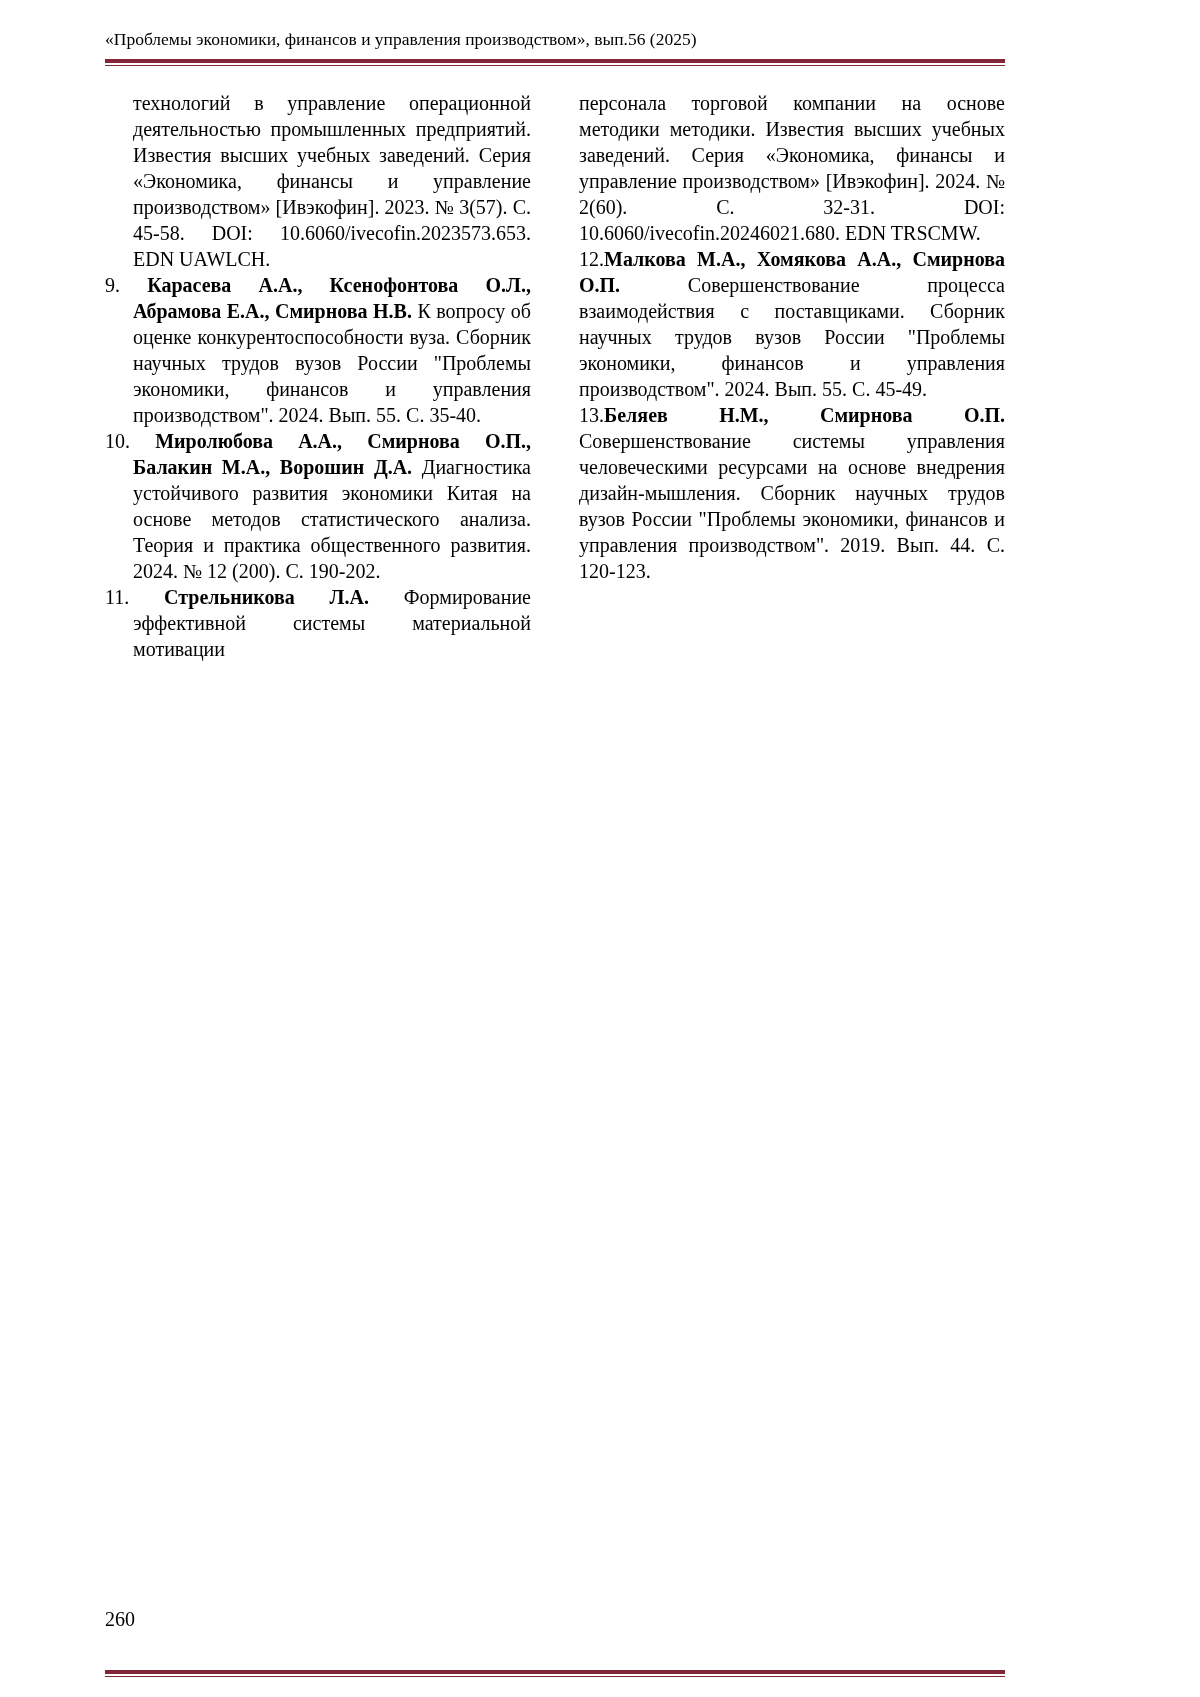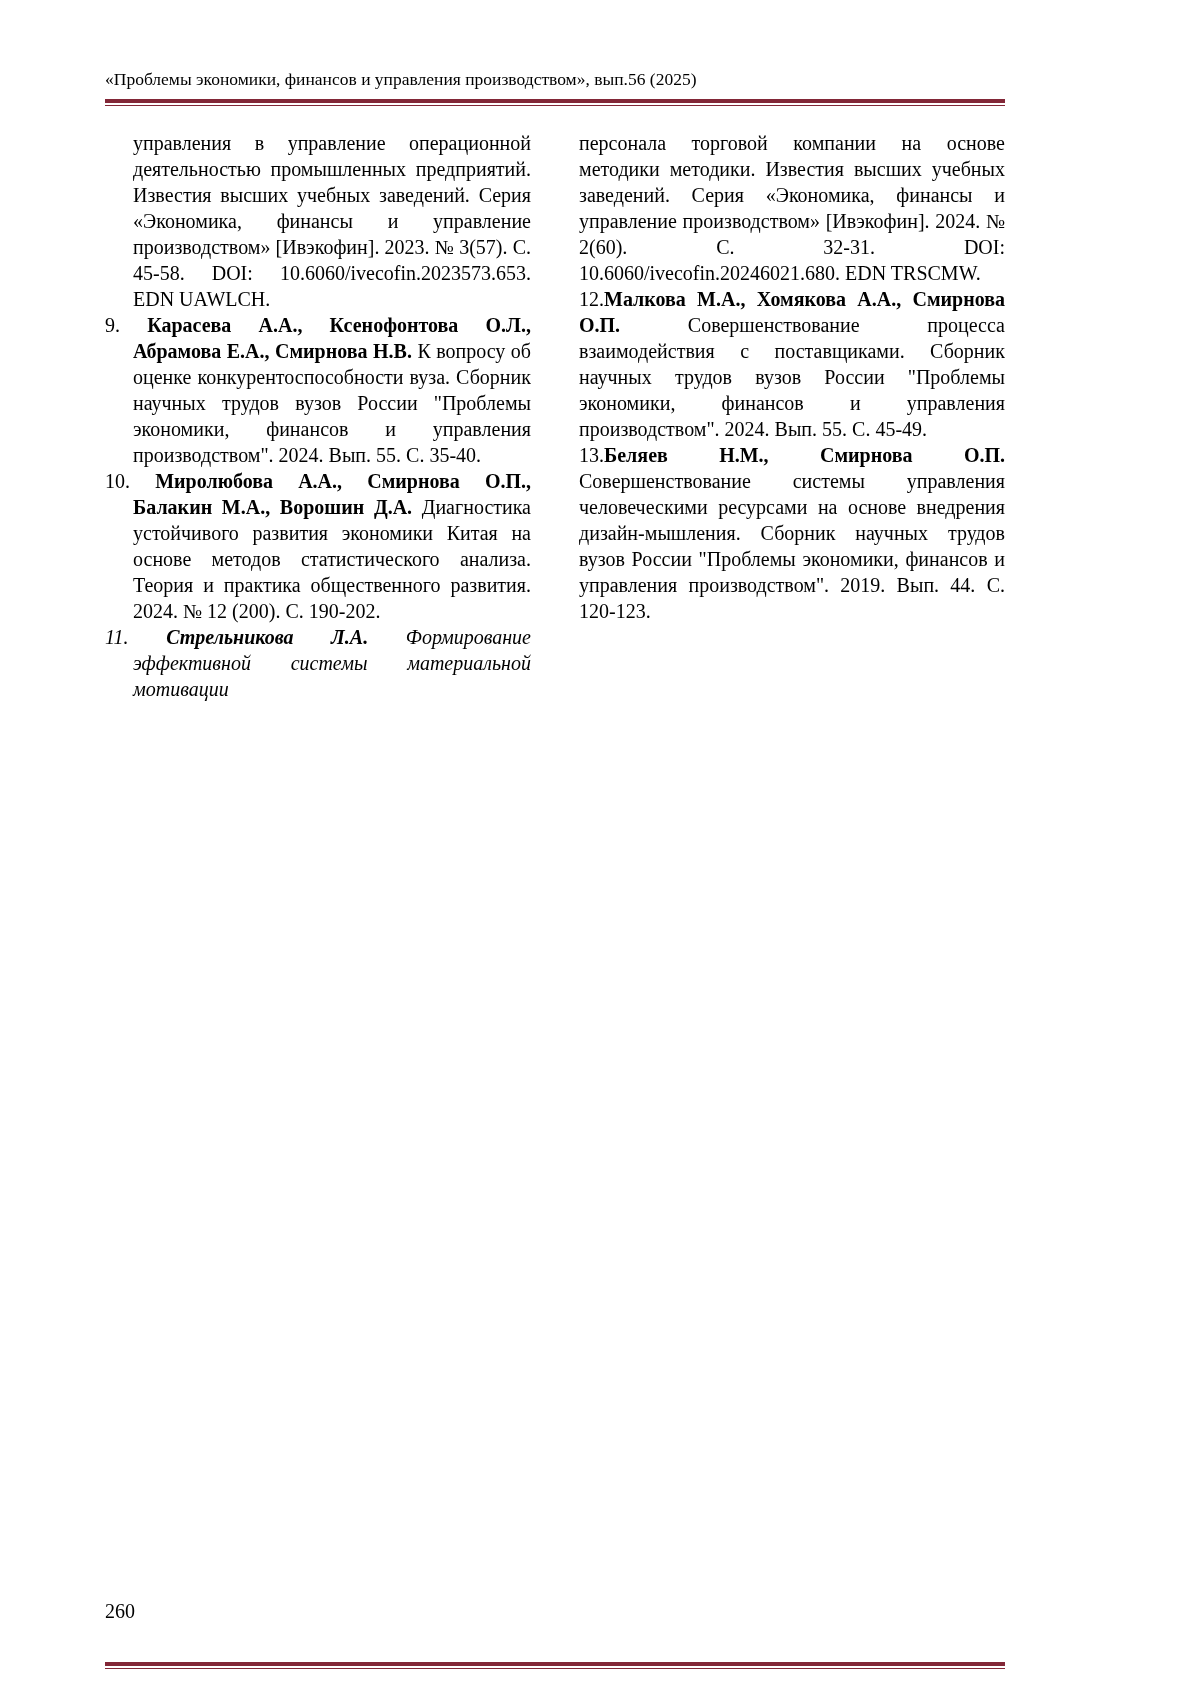--- a/index.html
+++ b/index.html
@@ -21,7 +21,7 @@
     width: 900px;
   }
   .journal-title {
-    padding-top: 67px;
+    padding-top: 27px;
     font-size: 17.5px;
     line-height: 24px;
   }

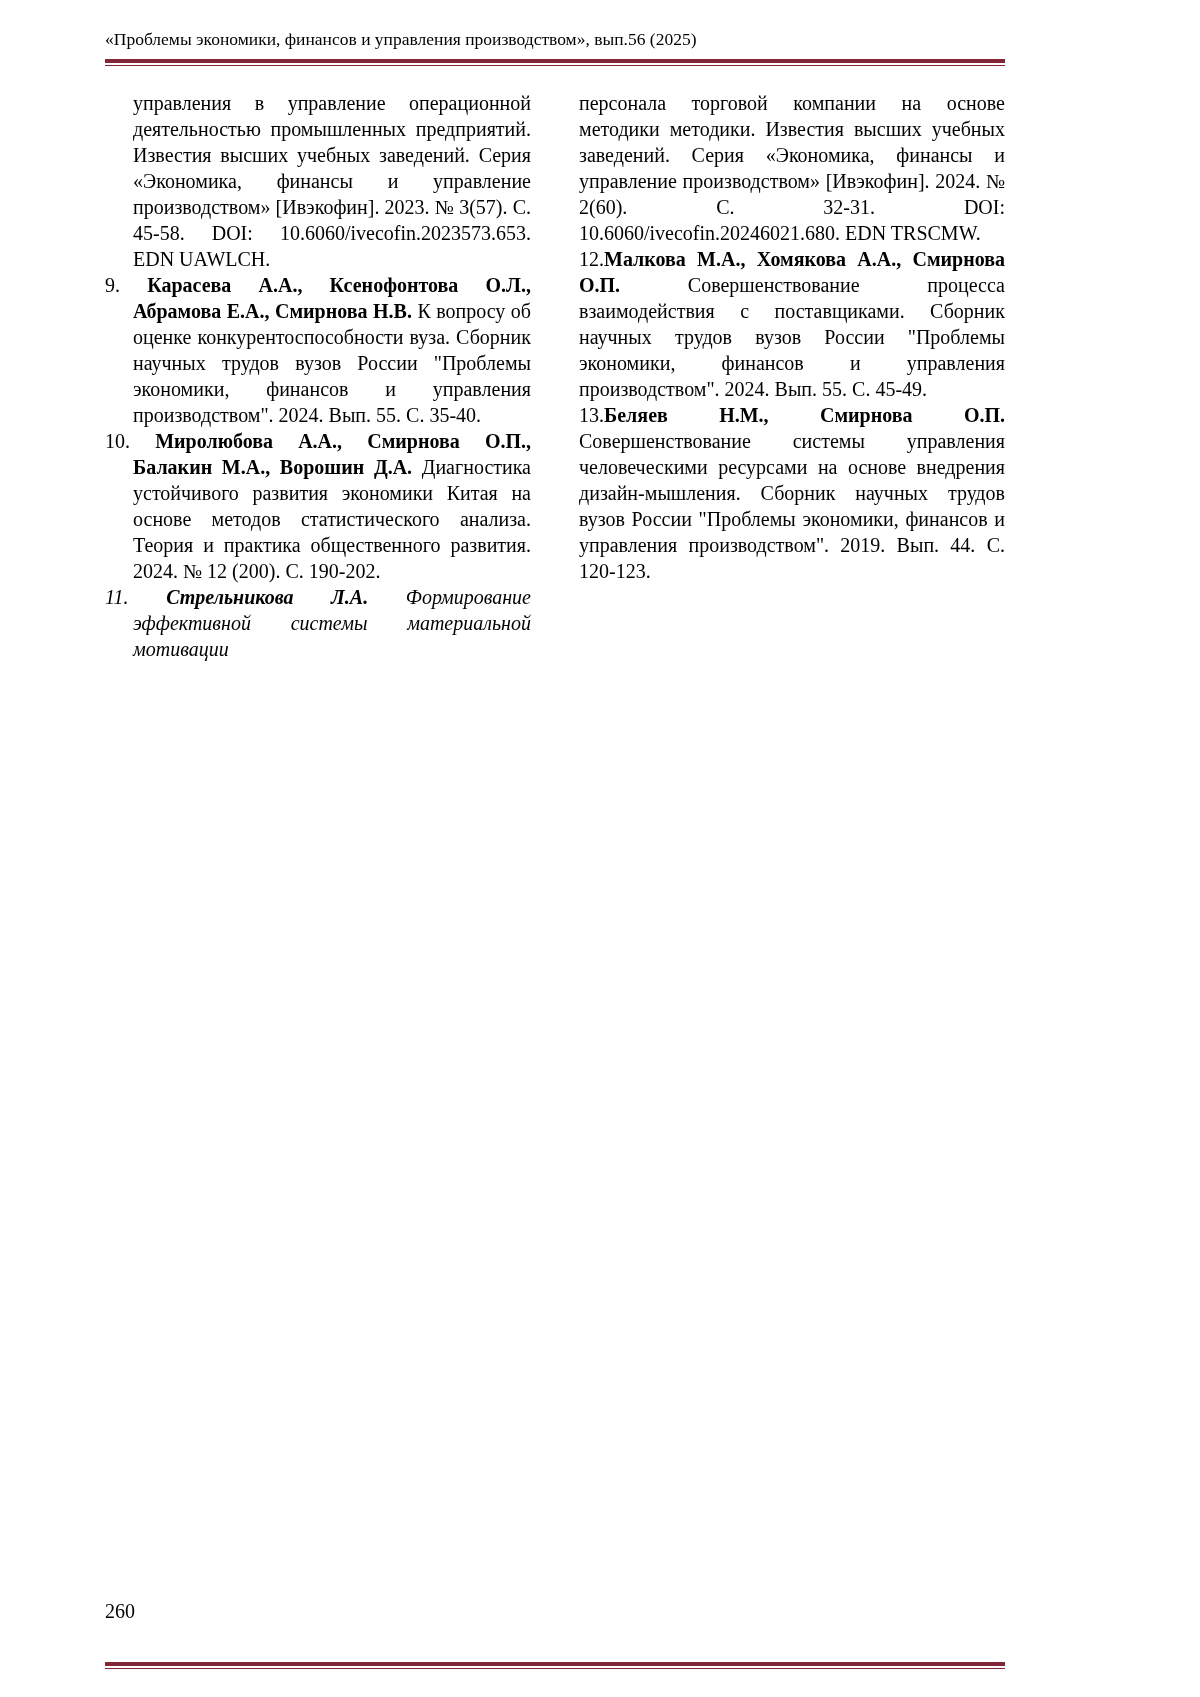--- a/index.html
+++ b/index.html
@@ -83,7 +83,7 @@
 
   <main class="content columns">
     <div class="col" id="col-left">
-        <div class="ref hanging cont"><span class="seg-normal">управления в управление операционной деятельностью промышленных предприятий. </span><span class="seg-italic">Известия высших учебных заведений. Серия «Экономика, финансы и управление производством» [Ивэкофин]</span><span class="seg-normal">. 2023. № 3(57). С. 45-58. DOI: 10.6060/ivecofin.2023573.653. EDN UAWLCH.</span></div>
+        <div class="ref hanging cont"><span class="seg-normal">технологий в управление операционной деятельностью промышленных предприятий. </span><span class="seg-italic">Известия высших учебных заведений. Серия «Экономика, финансы и управление производством» [Ивэкофин]</span><span class="seg-normal">. 2023. № 3(57). С. 45-58. DOI: 10.6060/ivecofin.2023573.653. EDN UAWLCH.</span></div>
         <div class="ref hanging"><span class="ref-num">9. </span><span class="seg-bold">Карасева А.А., Ксенофонтова О.Л., Абрамова Е.А., Смирнова Н.В. </span><span class="seg-normal">К вопросу об оценке конкурентоспособности вуза. </span><span class="seg-italic">Сборник научных трудов вузов России "Проблемы экономики, финансов и управления производством"</span><span class="seg-normal">. 2024. Вып. 55. С. 35-40.</span></div>
         <div class="ref hanging"><span class="ref-num">10. </span><span class="seg-bold">Миролюбова А.А., Смирнова О.П., Балакин М.А., Ворошин Д.А. </span><span class="seg-normal">Диагностика устойчивого развития экономики Китая на основе методов статистического анализа. </span><span class="seg-italic">Теория и практика общественного развития</span><span class="seg-normal">. 2024. № 12 (200). С. 190-202.</span></div>
         <div class="ref hanging split"><span class="ref-num">11. </span><span class="seg-bold">Стрельникова Л.А. </span><span class="seg-normal">Формирование эффективной системы материальной мотивации</span></div>

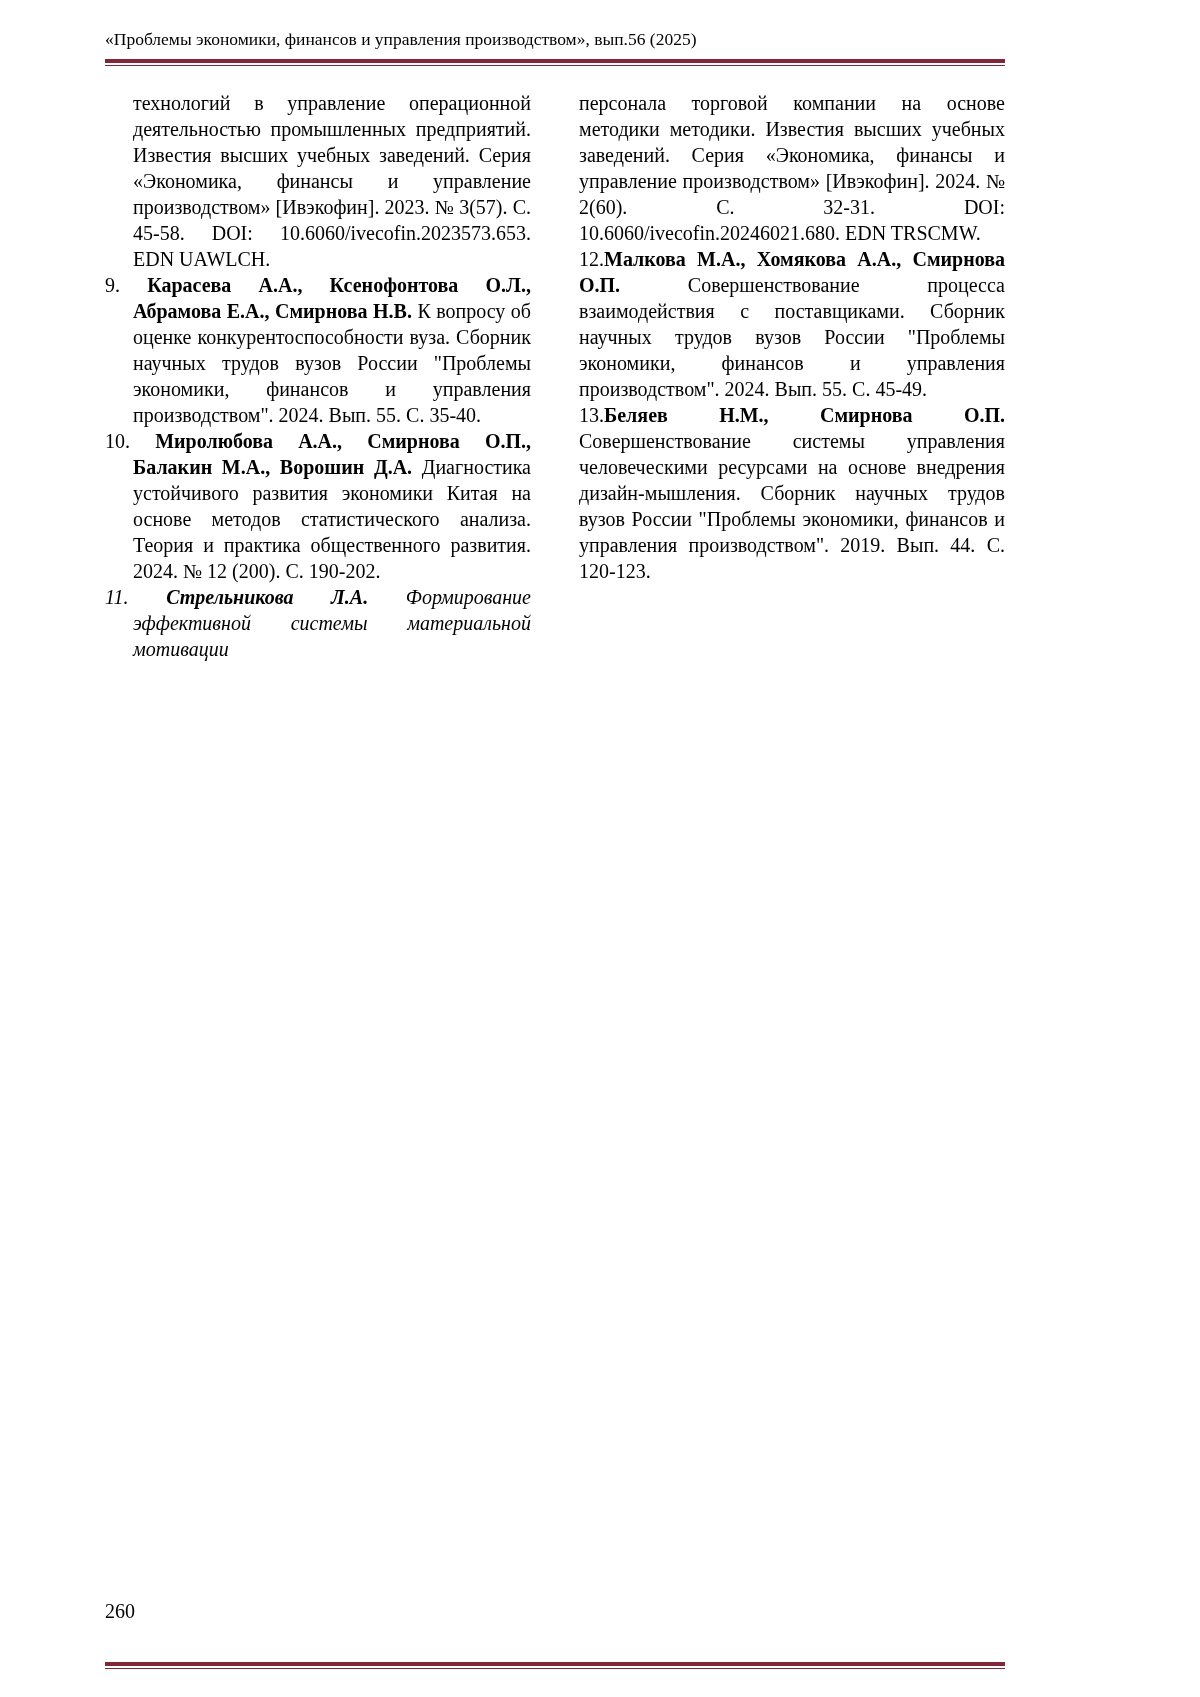--- a/index.html
+++ b/index.html
@@ -56,7 +56,6 @@
   }
   .ref.split {
     text-align-last: justify;
-    font-style: italic;
   }
   .seg-bold { font-weight: bold; }
   .seg-italic { }

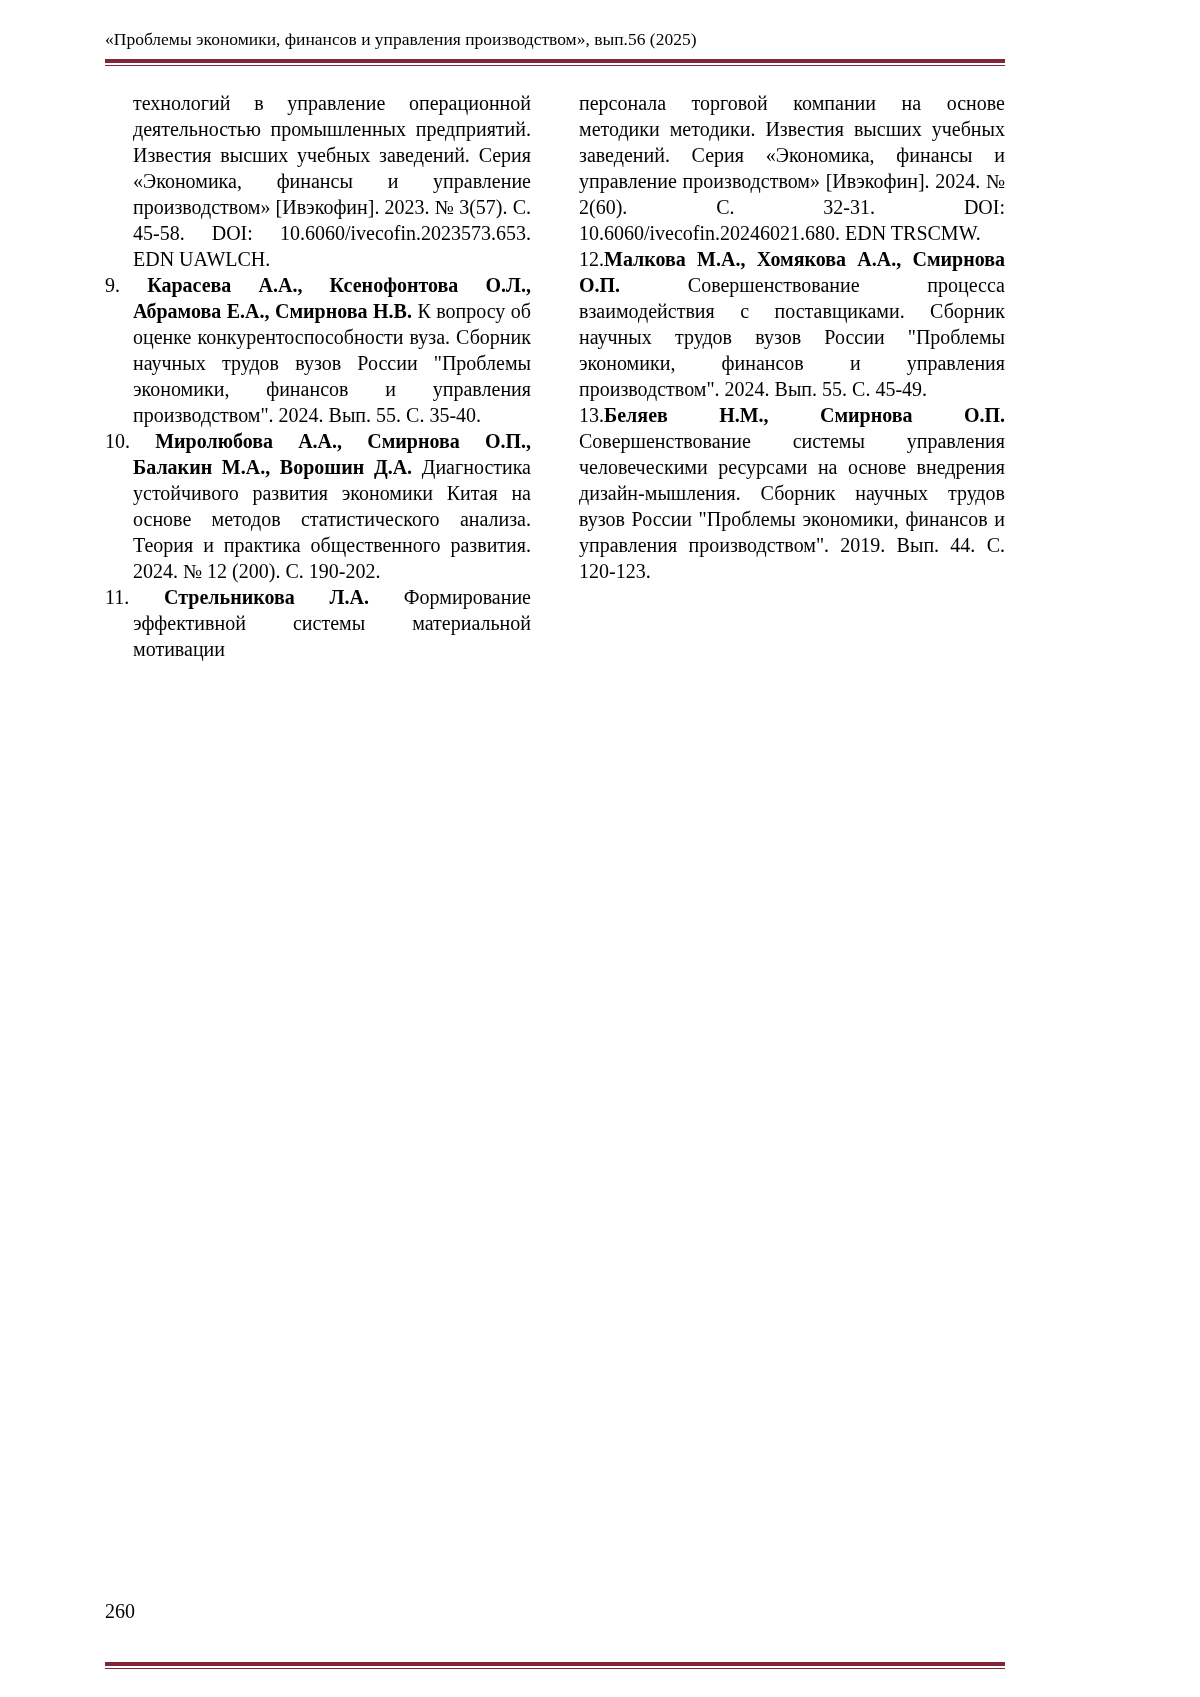--- a/index.html
+++ b/index.html
@@ -62,7 +62,7 @@
   .page-footer {
     position: absolute;
     left: 105px;
-    bottom: 28px;
+    bottom: 20px;
     width: 900px;
   }
   .page-number {

